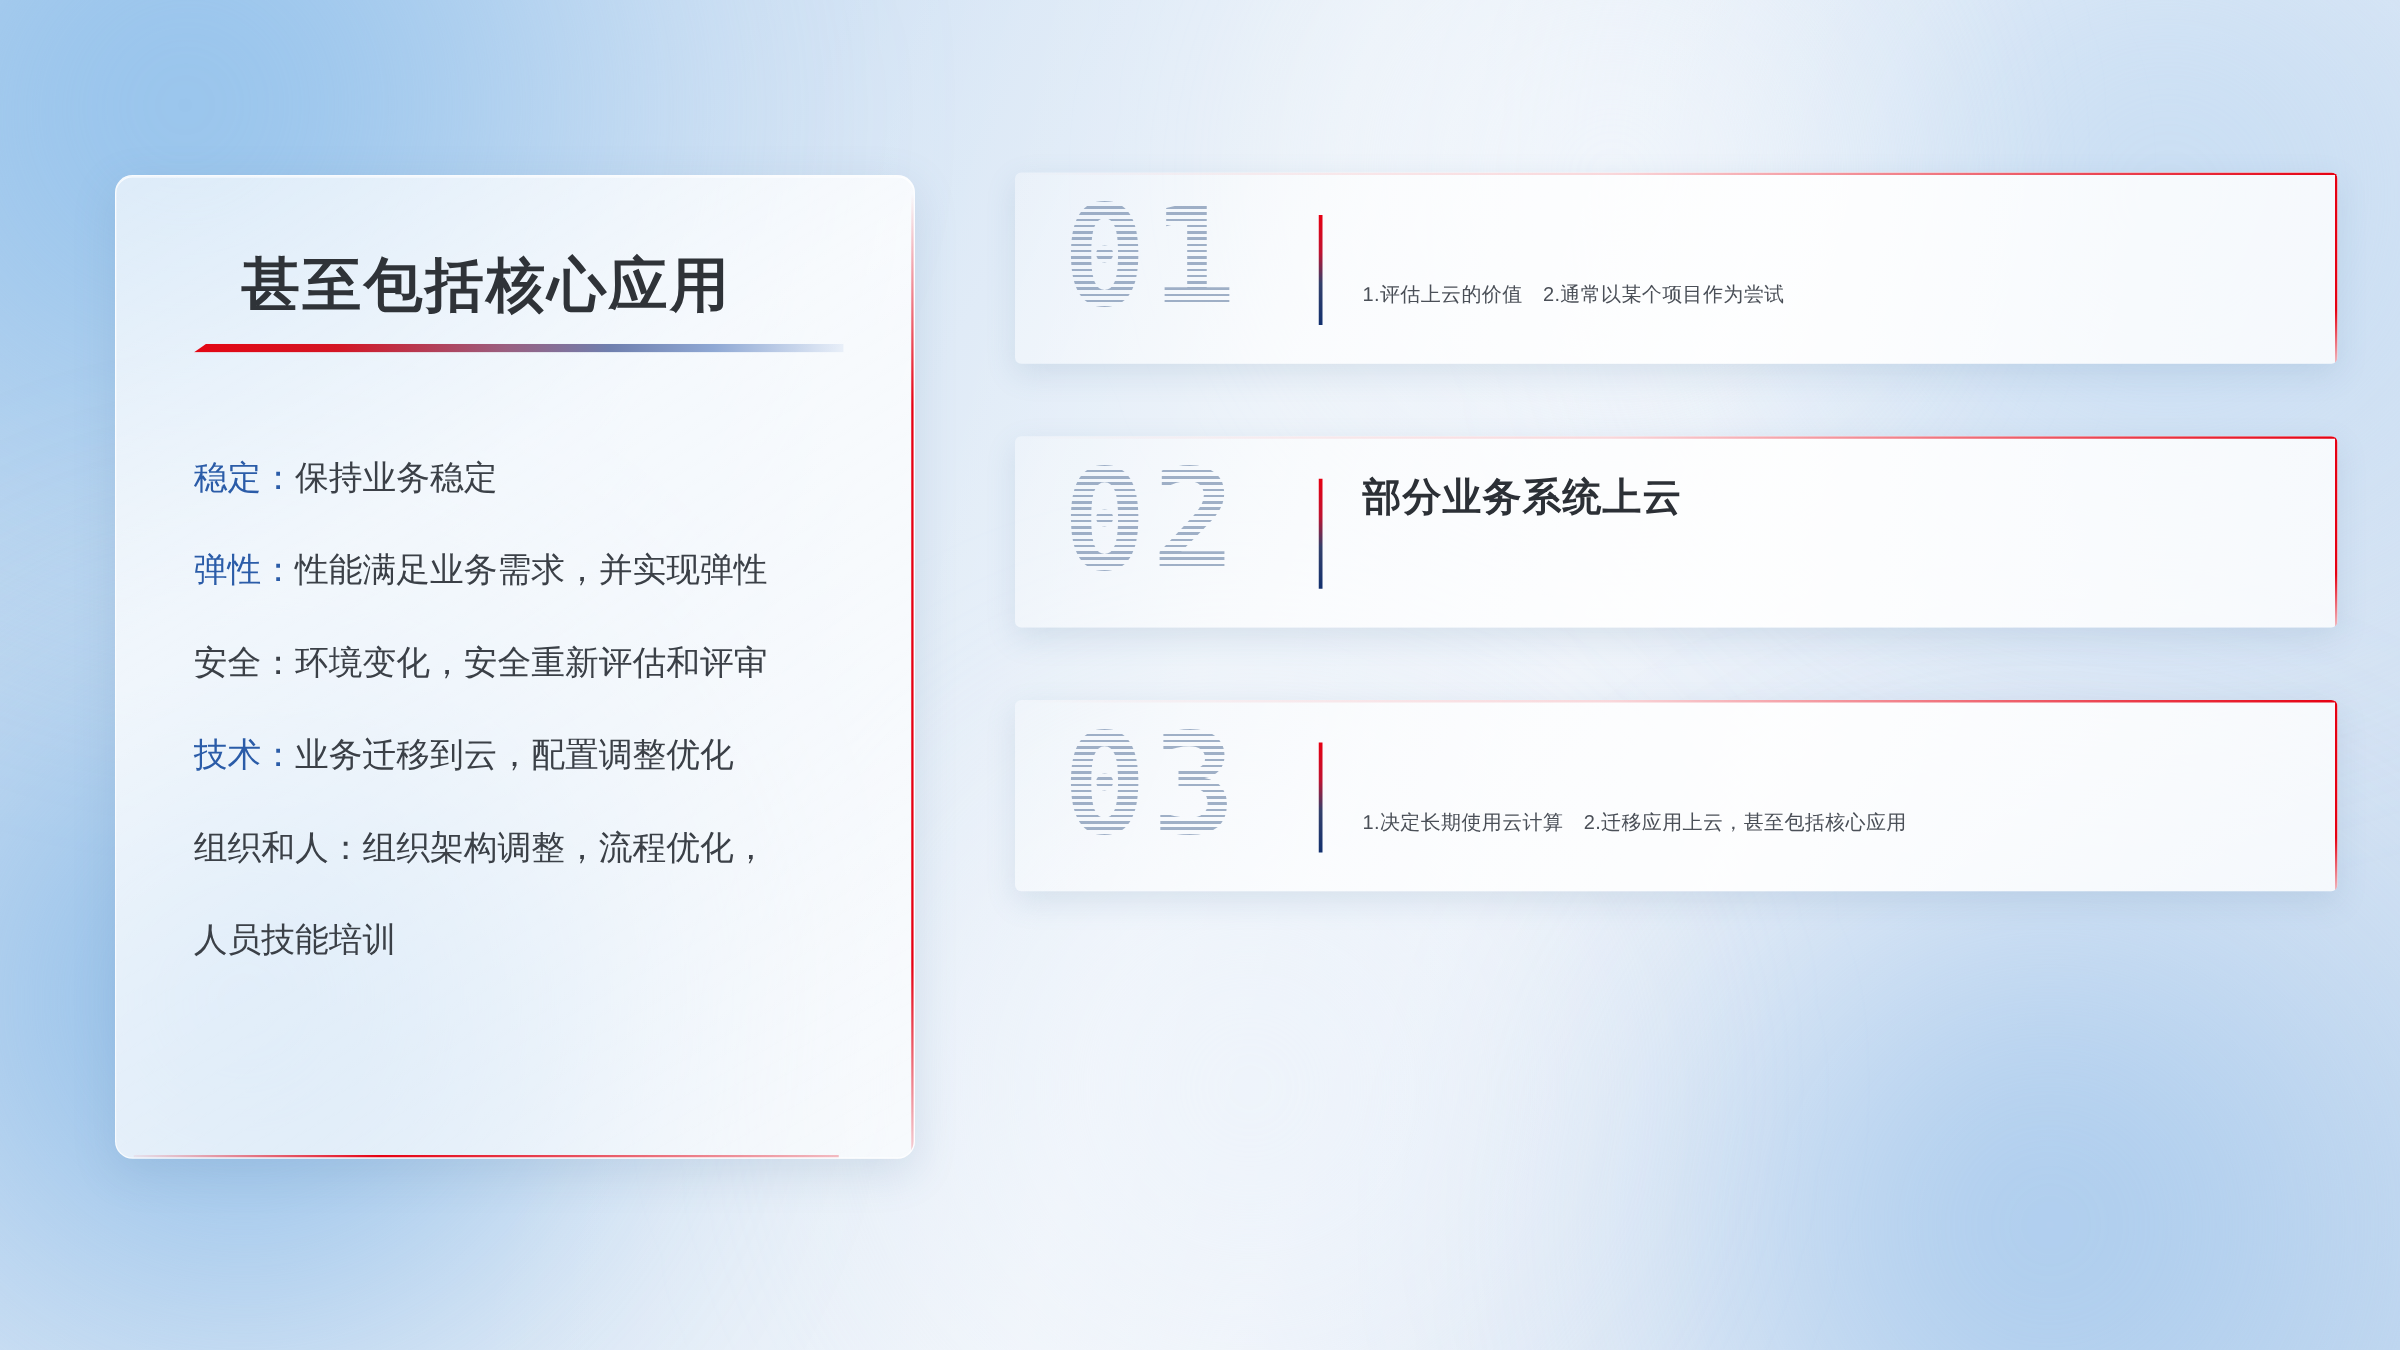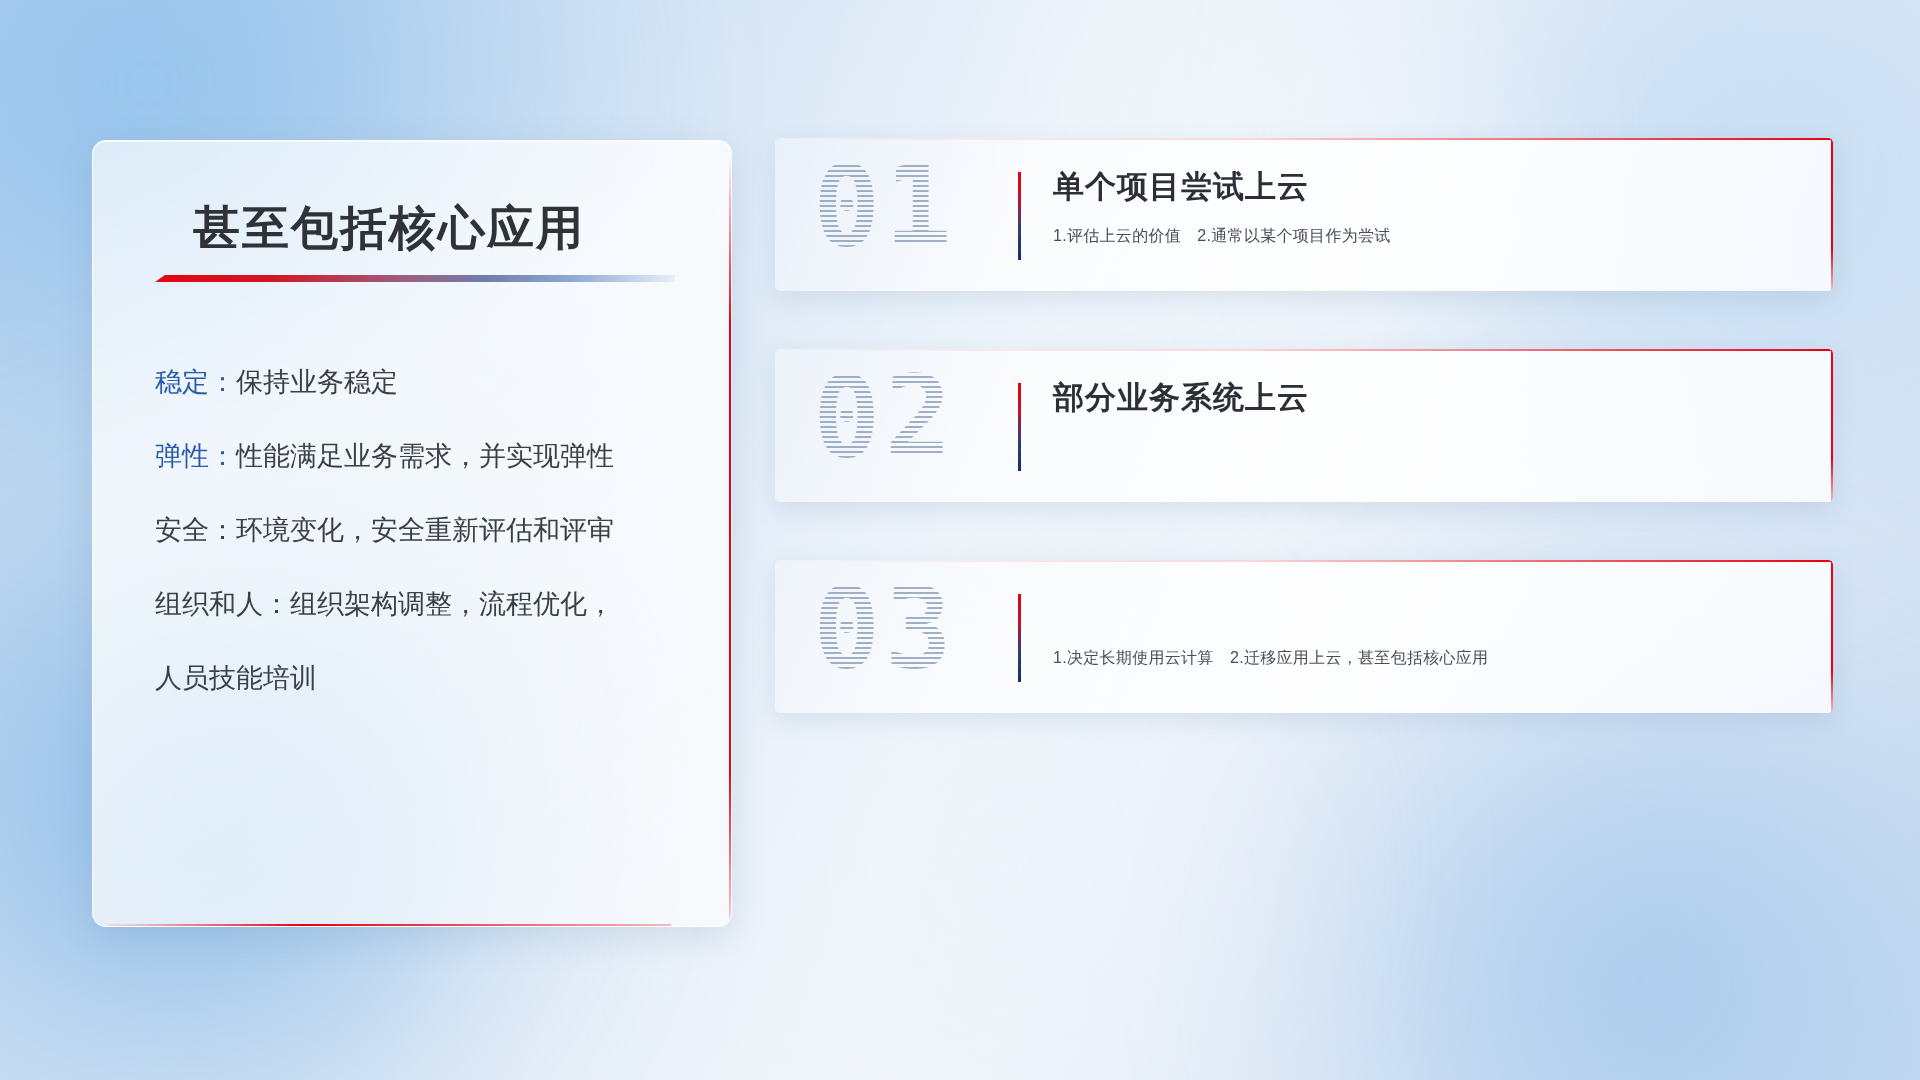--- a/index.html
+++ b/index.html
@@ -62,7 +62,7 @@
   .factor-line .k{color:#2b5ca8;}
 
   
-  .steps{position:absolute;left:775px;top:138px;width:1058px;}
+  .steps{position:absolute;left:812px;top:138px;width:1058px;}
   .step{
     position:relative;height:153px;margin-bottom:58px;border-radius:5px;
     background:linear-gradient(112deg,rgba(255,255,255,.30) 0%,rgba(255,255,255,.72) 26%,rgba(255,255,255,.93) 55%,rgba(255,255,255,.80) 100%);

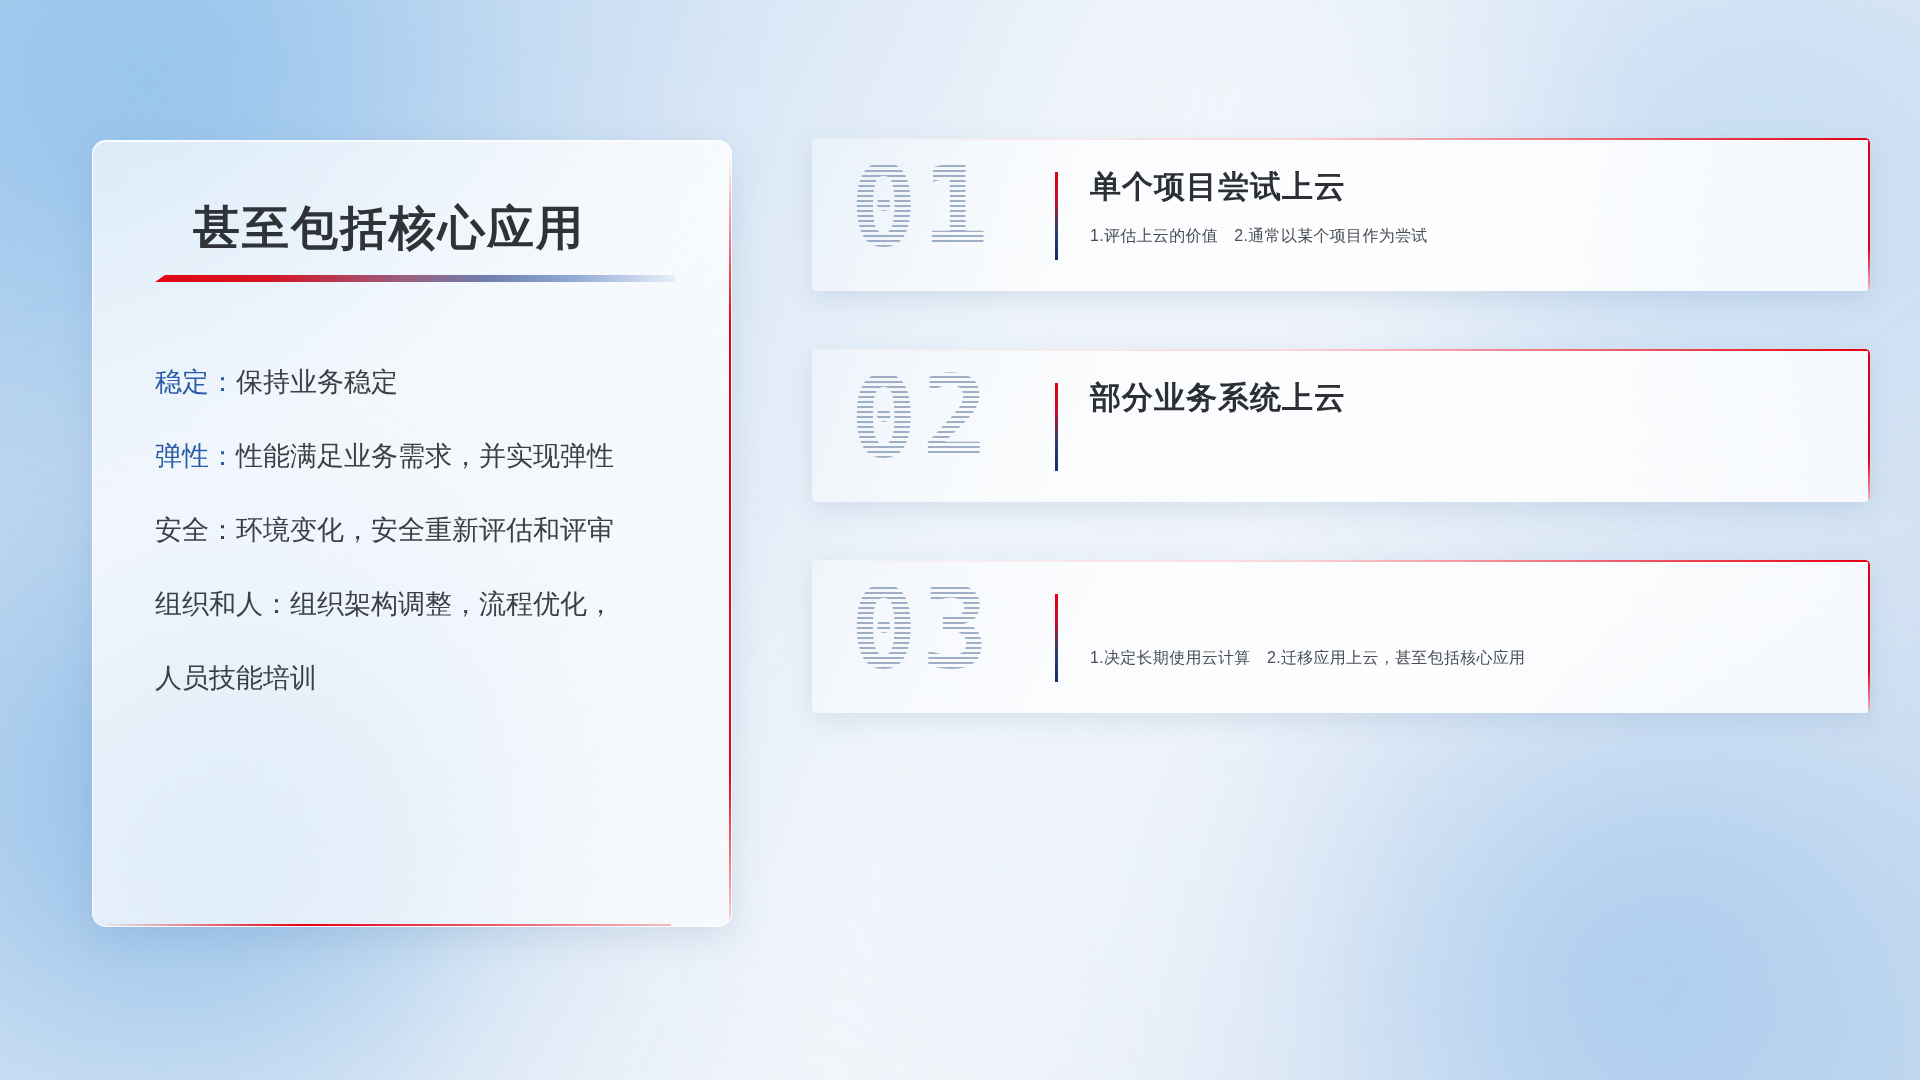--- a/index.html
+++ b/index.html
@@ -133,7 +133,6 @@
     <div class="step">
       <div class="step-num">01</div>
       <div class="step-bar"></div>
-      <div class="step-title">单个项目尝试上云</div>
       <div class="step-sub">1.评估上云的价值　2.通常以某个项目作为尝试</div>
     </div>
     <div class="step">

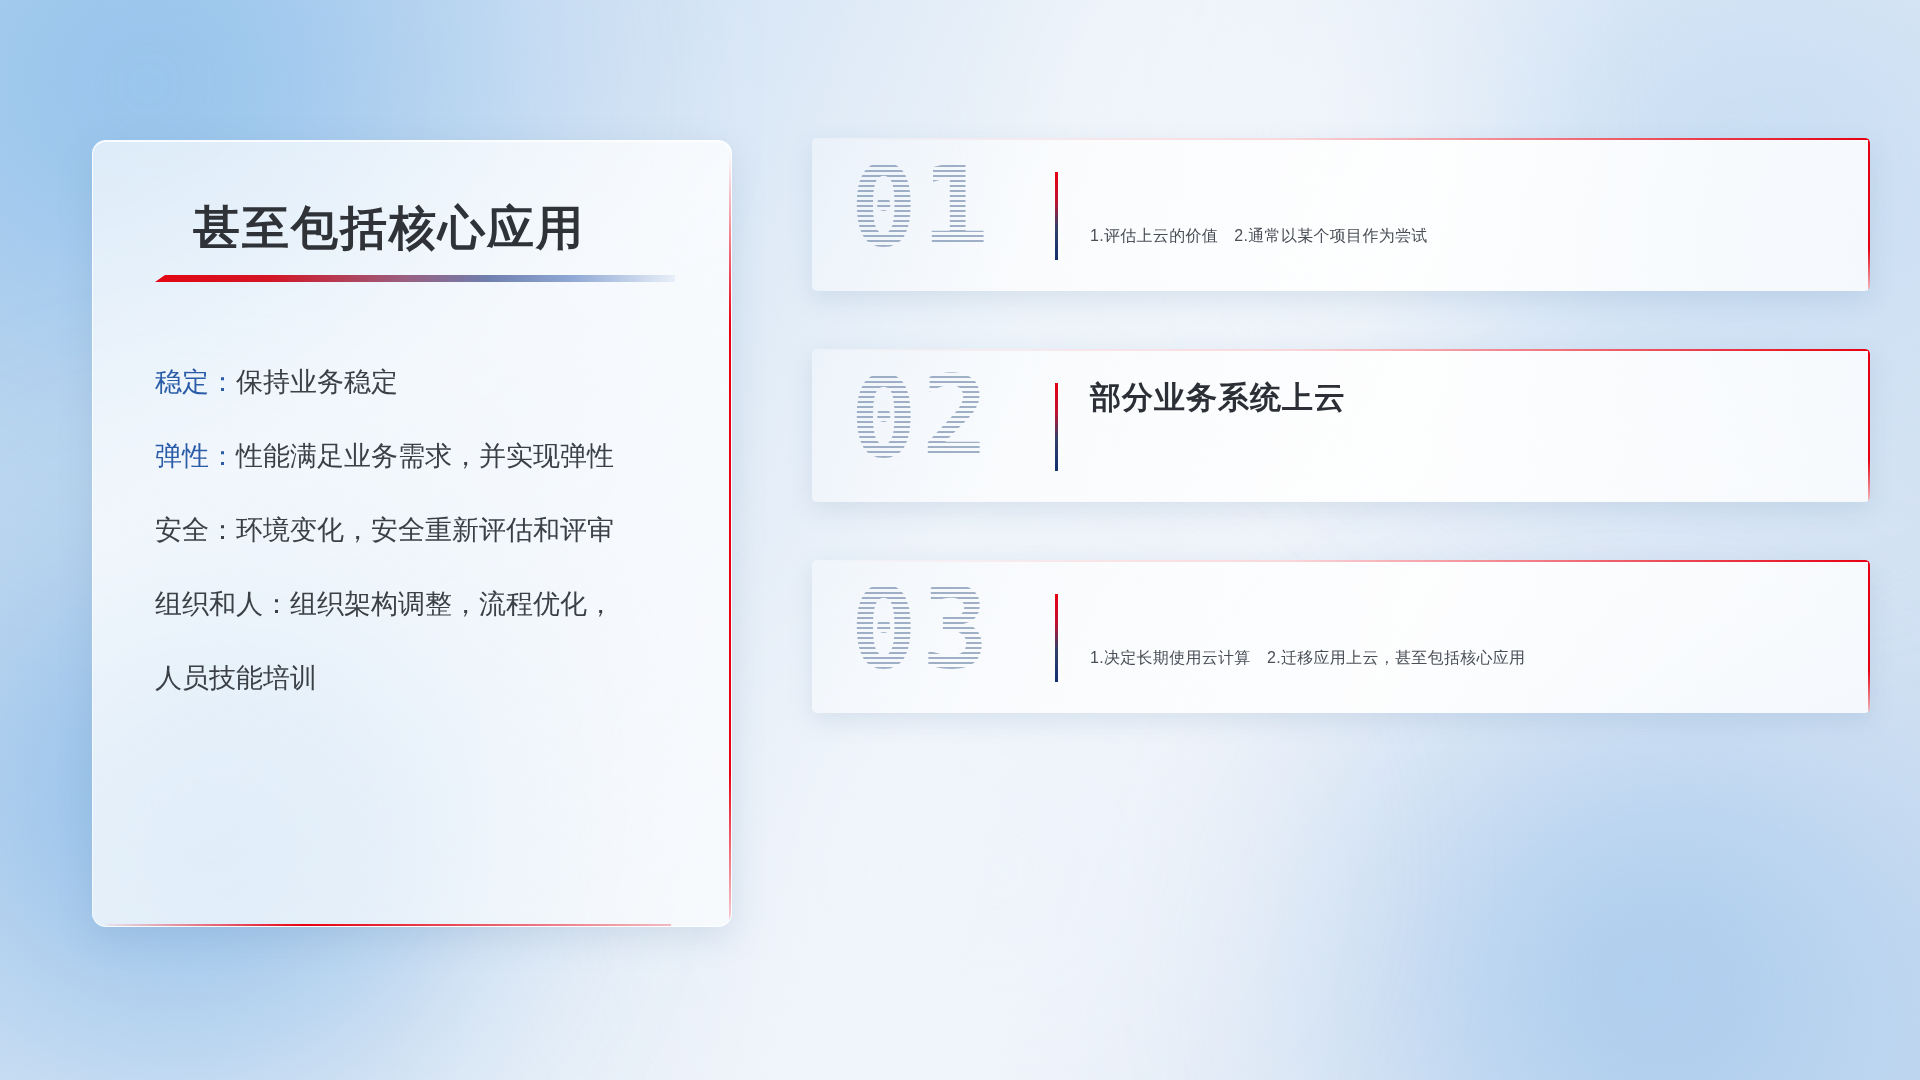--- a/index.html
+++ b/index.html
@@ -124,6 +124,7 @@
       <div class="factor-line"><span class="k">稳定：</span><span>保持业务稳定</span></div>
       <div class="factor-line"><span class="k">弹性：</span><span>性能满足业务需求，并实现弹性</span></div>
       <div class="factor-line"><span>安全：</span><span>环境变化，安全重新评估和评审</span></div>
+      <div class="factor-line"><span class="k">技术：</span><span>业务迁移到云，配置调整优化</span></div>
       <div class="factor-line"><span>组织和人：</span><span>组织架构调整，流程优化，</span></div>
       <div class="factor-line"><span>人员技能培训</span></div>
     </div>

